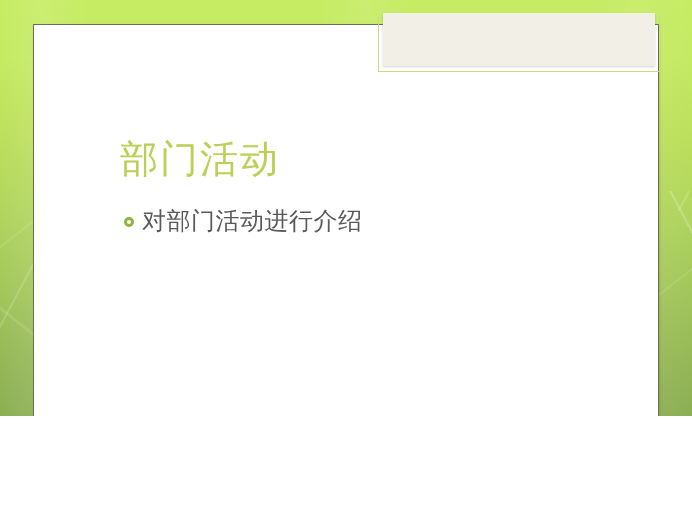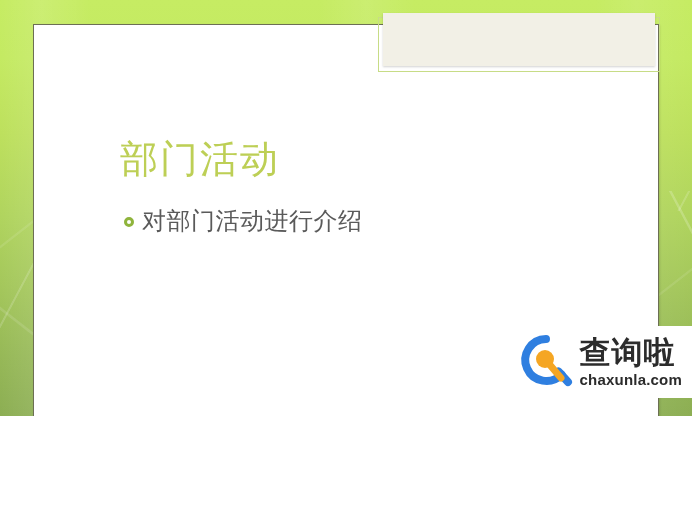--- a/index.html
+++ b/index.html
@@ -215,18 +215,6 @@
 
   </div>
 
-  <div class="watermark">
-    <svg class="wm-logo" viewBox="0 0 56 56">
-      <path d="M28 5 A21 21 0 1 0 43.5 40.5" fill="none" stroke="#2f7fe0" stroke-width="8" stroke-linecap="round"></path>
-      <path d="M40.5 37.5 L50 48" fill="none" stroke="#2f7fe0" stroke-width="8" stroke-linecap="round"></path>
-      <circle cx="27" cy="25" r="9" fill="#f5a623"></circle>
-      <path d="M32 31 L43 44" fill="none" stroke="#f5a623" stroke-width="7" stroke-linecap="round"></path>
-    </svg>
-    <div class="wm-textblock">
-      <div class="wm-title">查询啦</div>
-      <div class="wm-domain">chaxunla.com</div>
-    </div>
-  </div>
 
 </div>
 

